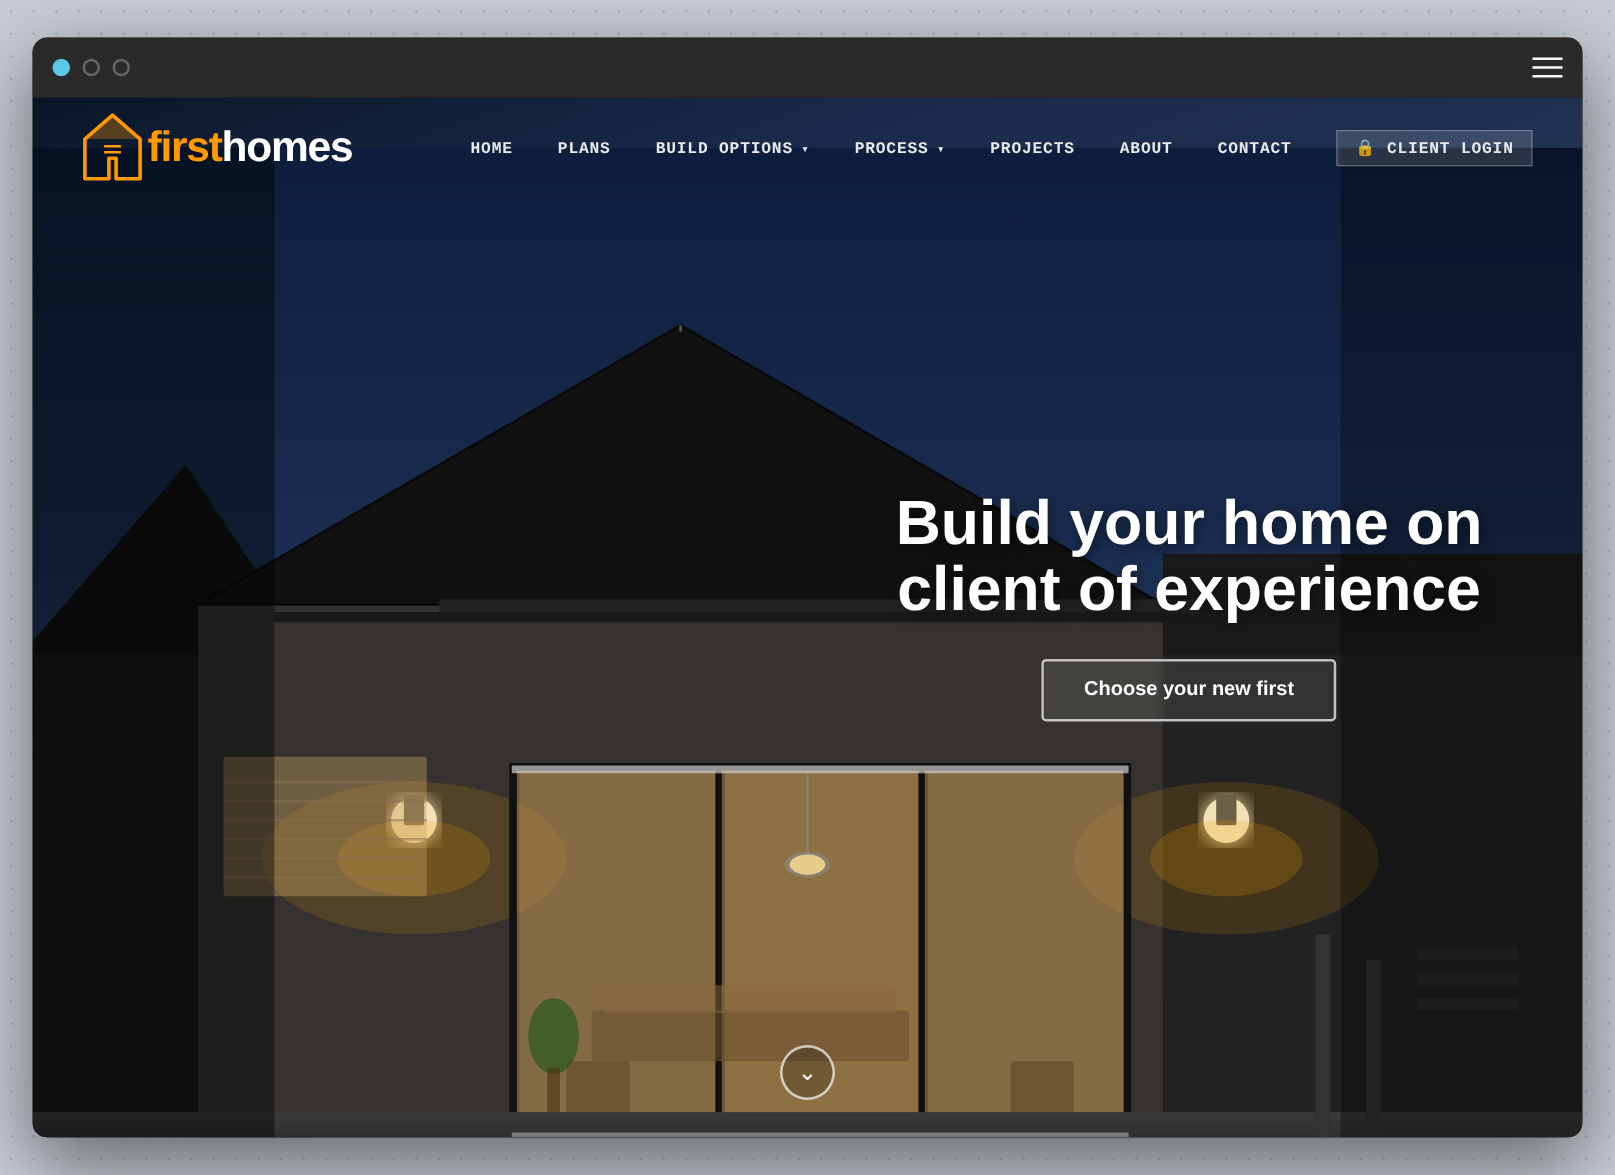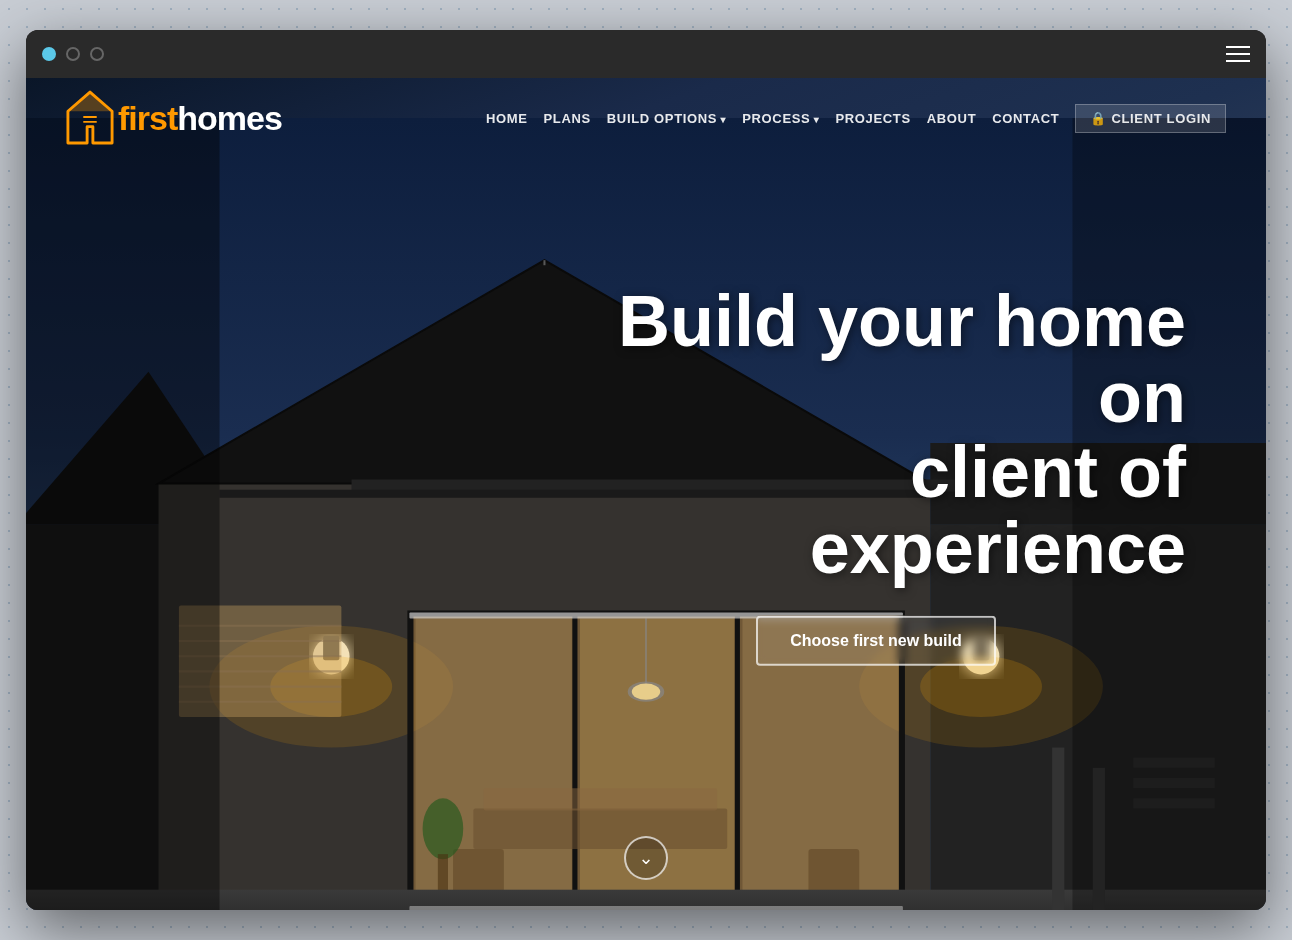--- a/index.html
+++ b/index.html
@@ -110,8 +110,9 @@
       margin-left: auto;
       display: flex;
       align-items: center;
-      gap: 16px;
+      gap: 36px;
       list-style: none;
+      font-family: Liberation Mono, monospace;
     }
 
     .nav-links li a {

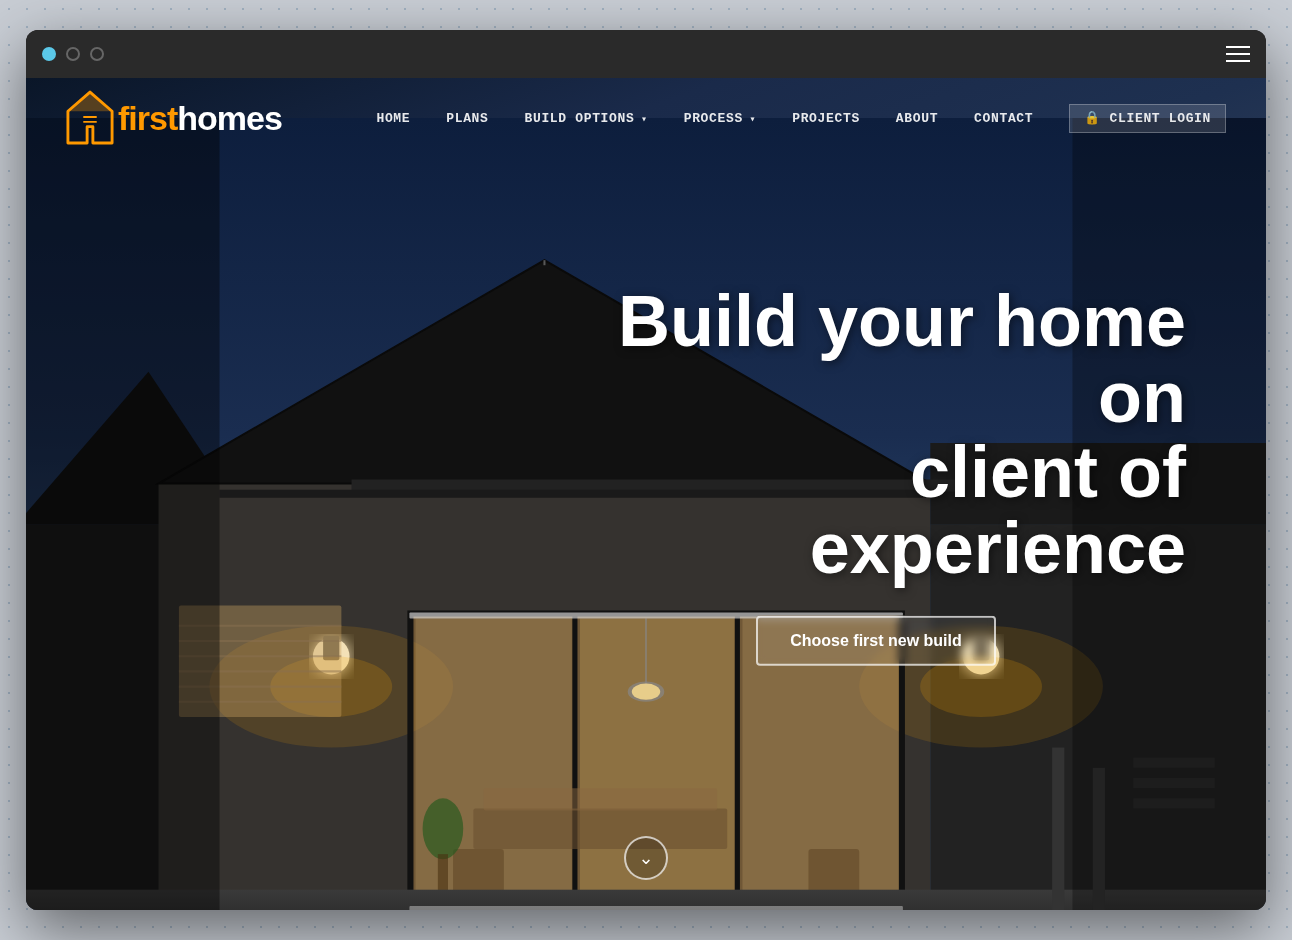--- a/index.html
+++ b/index.html
@@ -151,12 +151,11 @@
 
     .hero-heading {
       color: #fff;
-      font-size: 72px;
+      font-size: 50px;
       font-weight: 900;
       line-height: 1.05;
       text-shadow: 2px 2px 10px rgba(0,0,0,0.5);
       max-width: 620px;
-      text-align: right;
     }
 
     .cta-button {

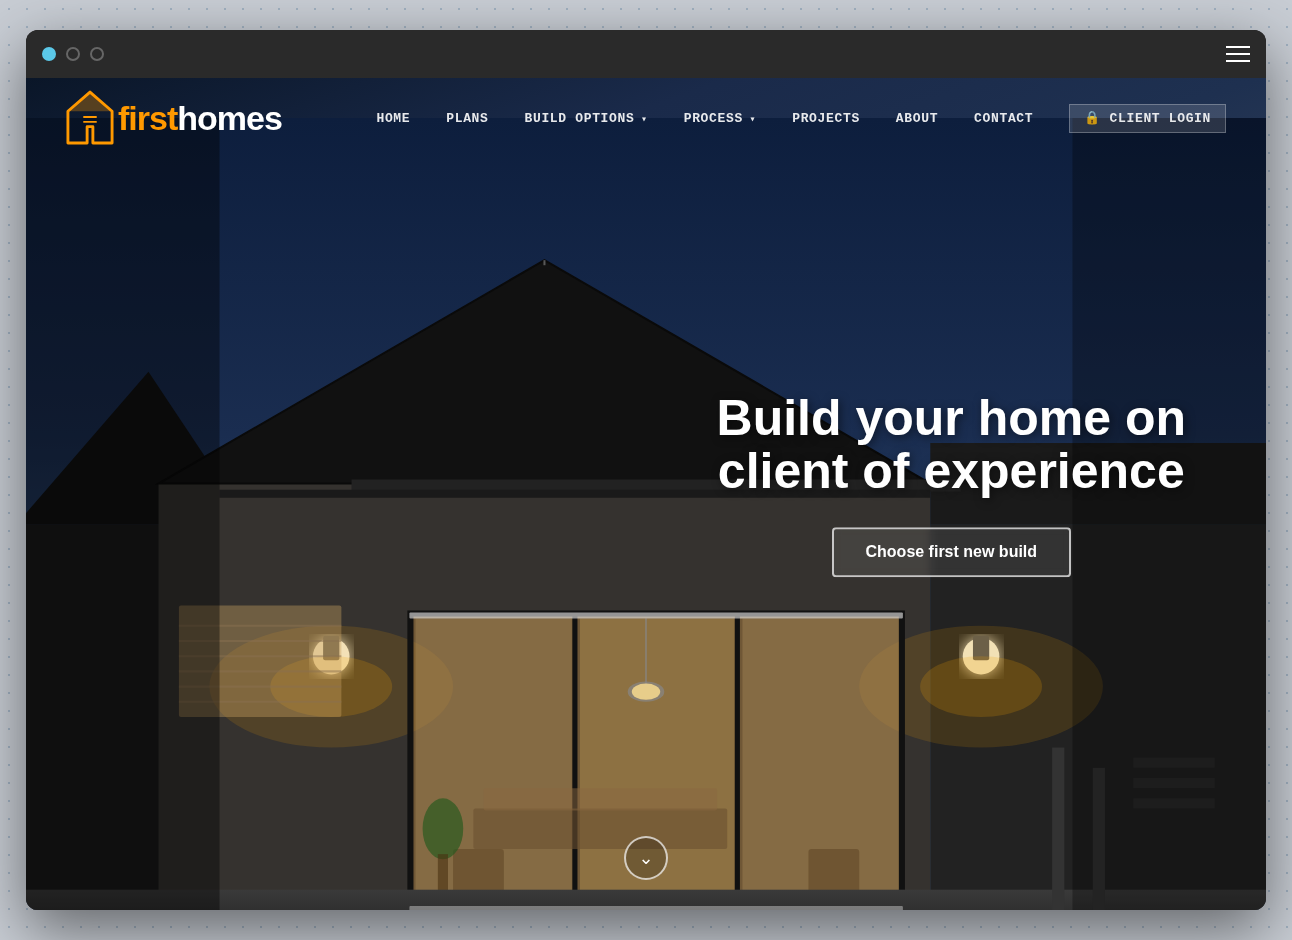--- a/index.html
+++ b/index.html
@@ -429,7 +429,7 @@
           <span>Build your home on</span><br>
           <span>client of experience</span>
         </h1>
-        <div class="cta-button">Choose first new build</div>
+        <div class="cta-button">Choose your new first</div>
       </div>
 
       <div class="scroll-down">

